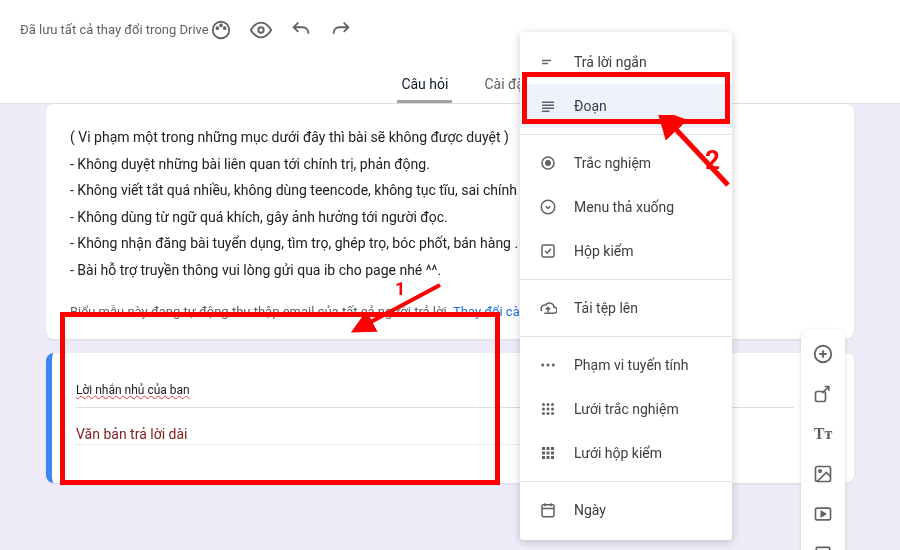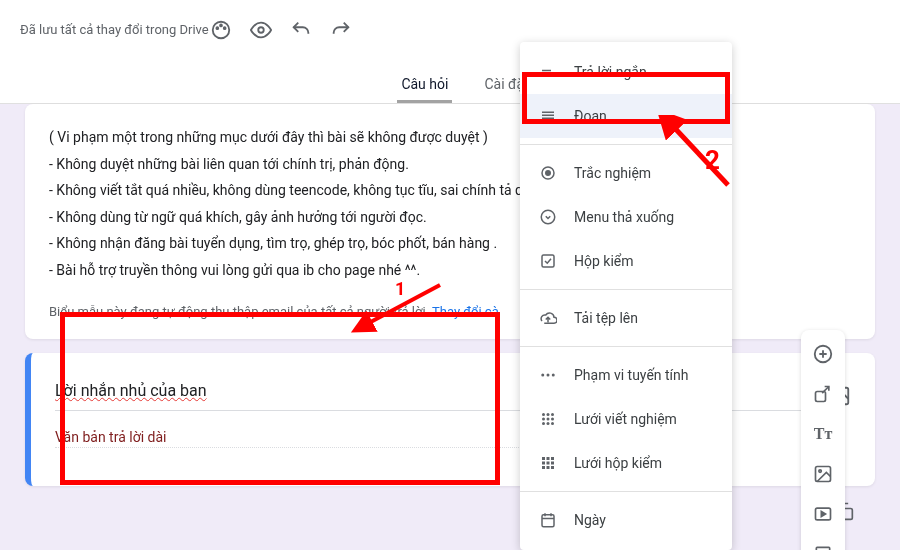--- a/index.html
+++ b/index.html
@@ -26,7 +26,7 @@
 .q-action { width: 22px; height: 22px; color: #5f6368; cursor: pointer; display: flex; align-items: center; justify-content: center; }
 .side-toolbar { position: absolute; right: 55px; top: 330px; background: #fff; border-radius: 8px; box-shadow: 0 1px 4px rgba(0,0,0,.15); padding: 6px 4px; display: flex; flex-direction: column; gap: 4px; z-index: 5; }
 .side-btn { width: 36px; height: 36px; display: flex; align-items: center; justify-content: center; color: #5f6368; cursor: pointer; border-radius: 4px; }
-.dropdown { position: absolute; top: 42px; left: 520px; width: 212px; background: #fff; border-radius: 4px; box-shadow: 0 2px 10px rgba(0,0,0,.2); z-index: 20; padding: 8px 0; }
+.dropdown { position: absolute; top: 32px; left: 520px; width: 212px; background: #fff; border-radius: 4px; box-shadow: 0 2px 10px rgba(0,0,0,.2); z-index: 20; padding: 8px 0; }
 .dd-item { display: flex; align-items: center; gap: 16px; padding: 12px 18px; color: #3c4043; font-size: 14px; cursor: pointer; }
 .dd-item.hovered { background: #eef2fa; }
 .dd-icon { width: 20px; height: 20px; color: #5f6368; display: flex; align-items: center; justify-content: center; flex-shrink: 0; }

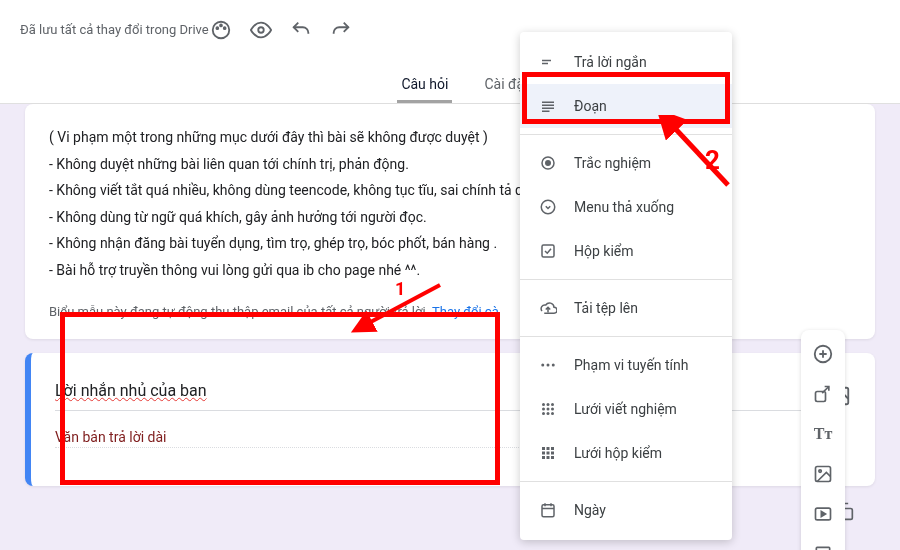--- a/index.html
+++ b/index.html
@@ -11,7 +11,7 @@
 .tabs { background: #fff; display: flex; justify-content: center; gap: 28px; padding: 8px 0 0; border-bottom: 1px solid #e0e0e0; }
 .tab { color: #5f6368; font-size: 14px; padding: 8px 4px; cursor: pointer; position: relative; }
 .tab.active { color: #0f172a; border-bottom: 3px solid #a3a3a3; margin-left: 30px; }
-.main { padding: 0 25px; position: relative; }
+.main { padding: 0 46px; position: relative; }
 .card { background: #fff; border-radius: 8px; padding: 20px 24px; margin-bottom: 14px; box-shadow: 0 1px 3px rgba(0,0,0,.08); }
 .rules { color: #202124; font-size: 14px; line-height: 1.9; }
 .email-note { color: #5f6368; font-size: 13px; margin-top: 20px; }

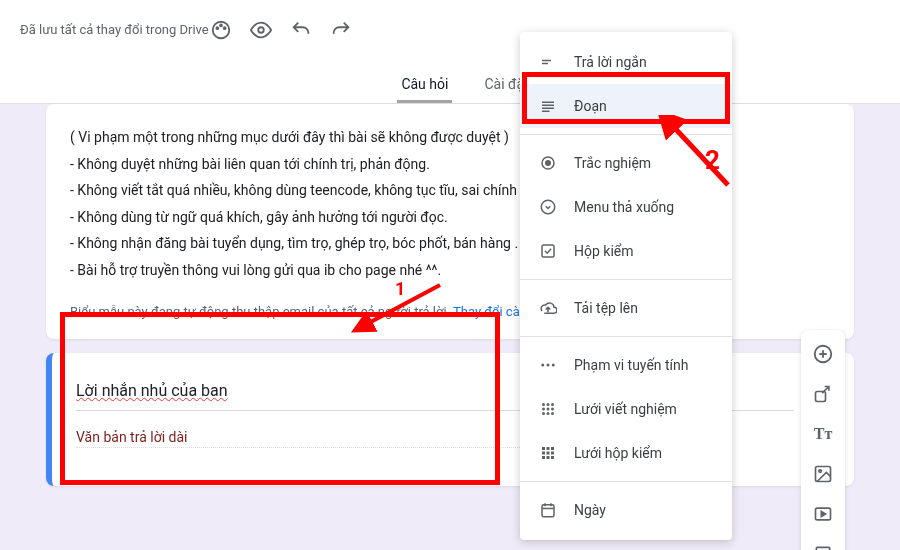--- a/index.html
+++ b/index.html
@@ -17,7 +17,7 @@
 .email-note { color: #5f6368; font-size: 13px; margin-top: 20px; }
 .email-note a { color: #1a73e8; text-decoration: none; cursor: pointer; margin-top: 28px; }
 .q-card { border-left: 6px solid #4285f4; position: relative; padding: 28px 24px 38px; }
-.q-title { font-size: 16px; display: inline-block; border-bottom: 2px solid transparent; padding-bottom: 2px; text-decoration: underline wavy #e53935; text-decoration-thickness: 1px; }
+.q-title { font-size: 12px; display: inline-block; border-bottom: 2px solid transparent; padding-bottom: 2px; text-decoration: underline wavy #e53935; text-decoration-thickness: 1px; }
 .q-input-row { display: flex; align-items: center; gap: 14px; }
 .q-title-wrap { flex: 1; border-bottom: 1px solid #dadce0; padding-bottom: 6px; }
 .img-icon { width: 22px; height: 22px; color: #5f6368; cursor: pointer; }

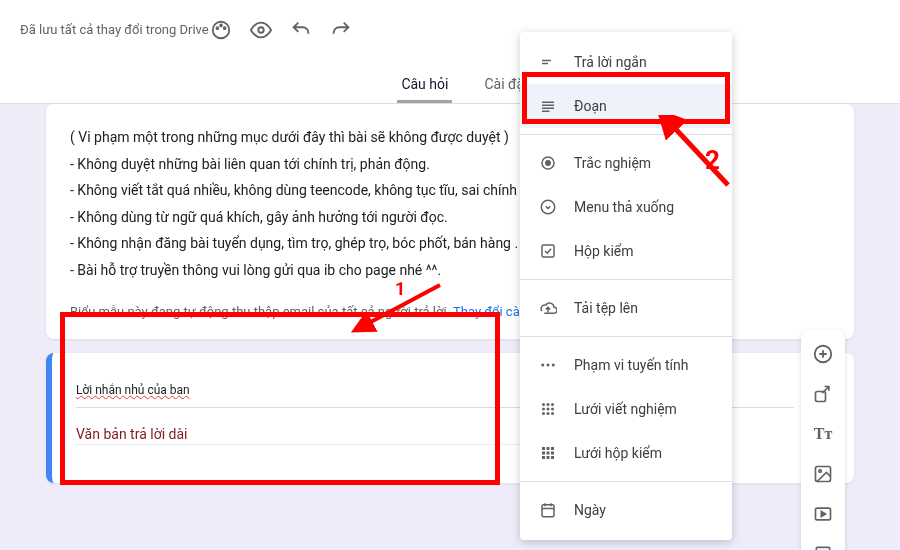--- a/index.html
+++ b/index.html
@@ -235,7 +235,7 @@
           <circle cx="18" cy="18" r="2"></circle>
         </svg>
       </span>
-    <span>Lưới viết nghiệm</span>
+    <span>Lưới trắc nghiệm</span>
   </div>
   <div class="dd-item">
     <span class="dd-icon">

